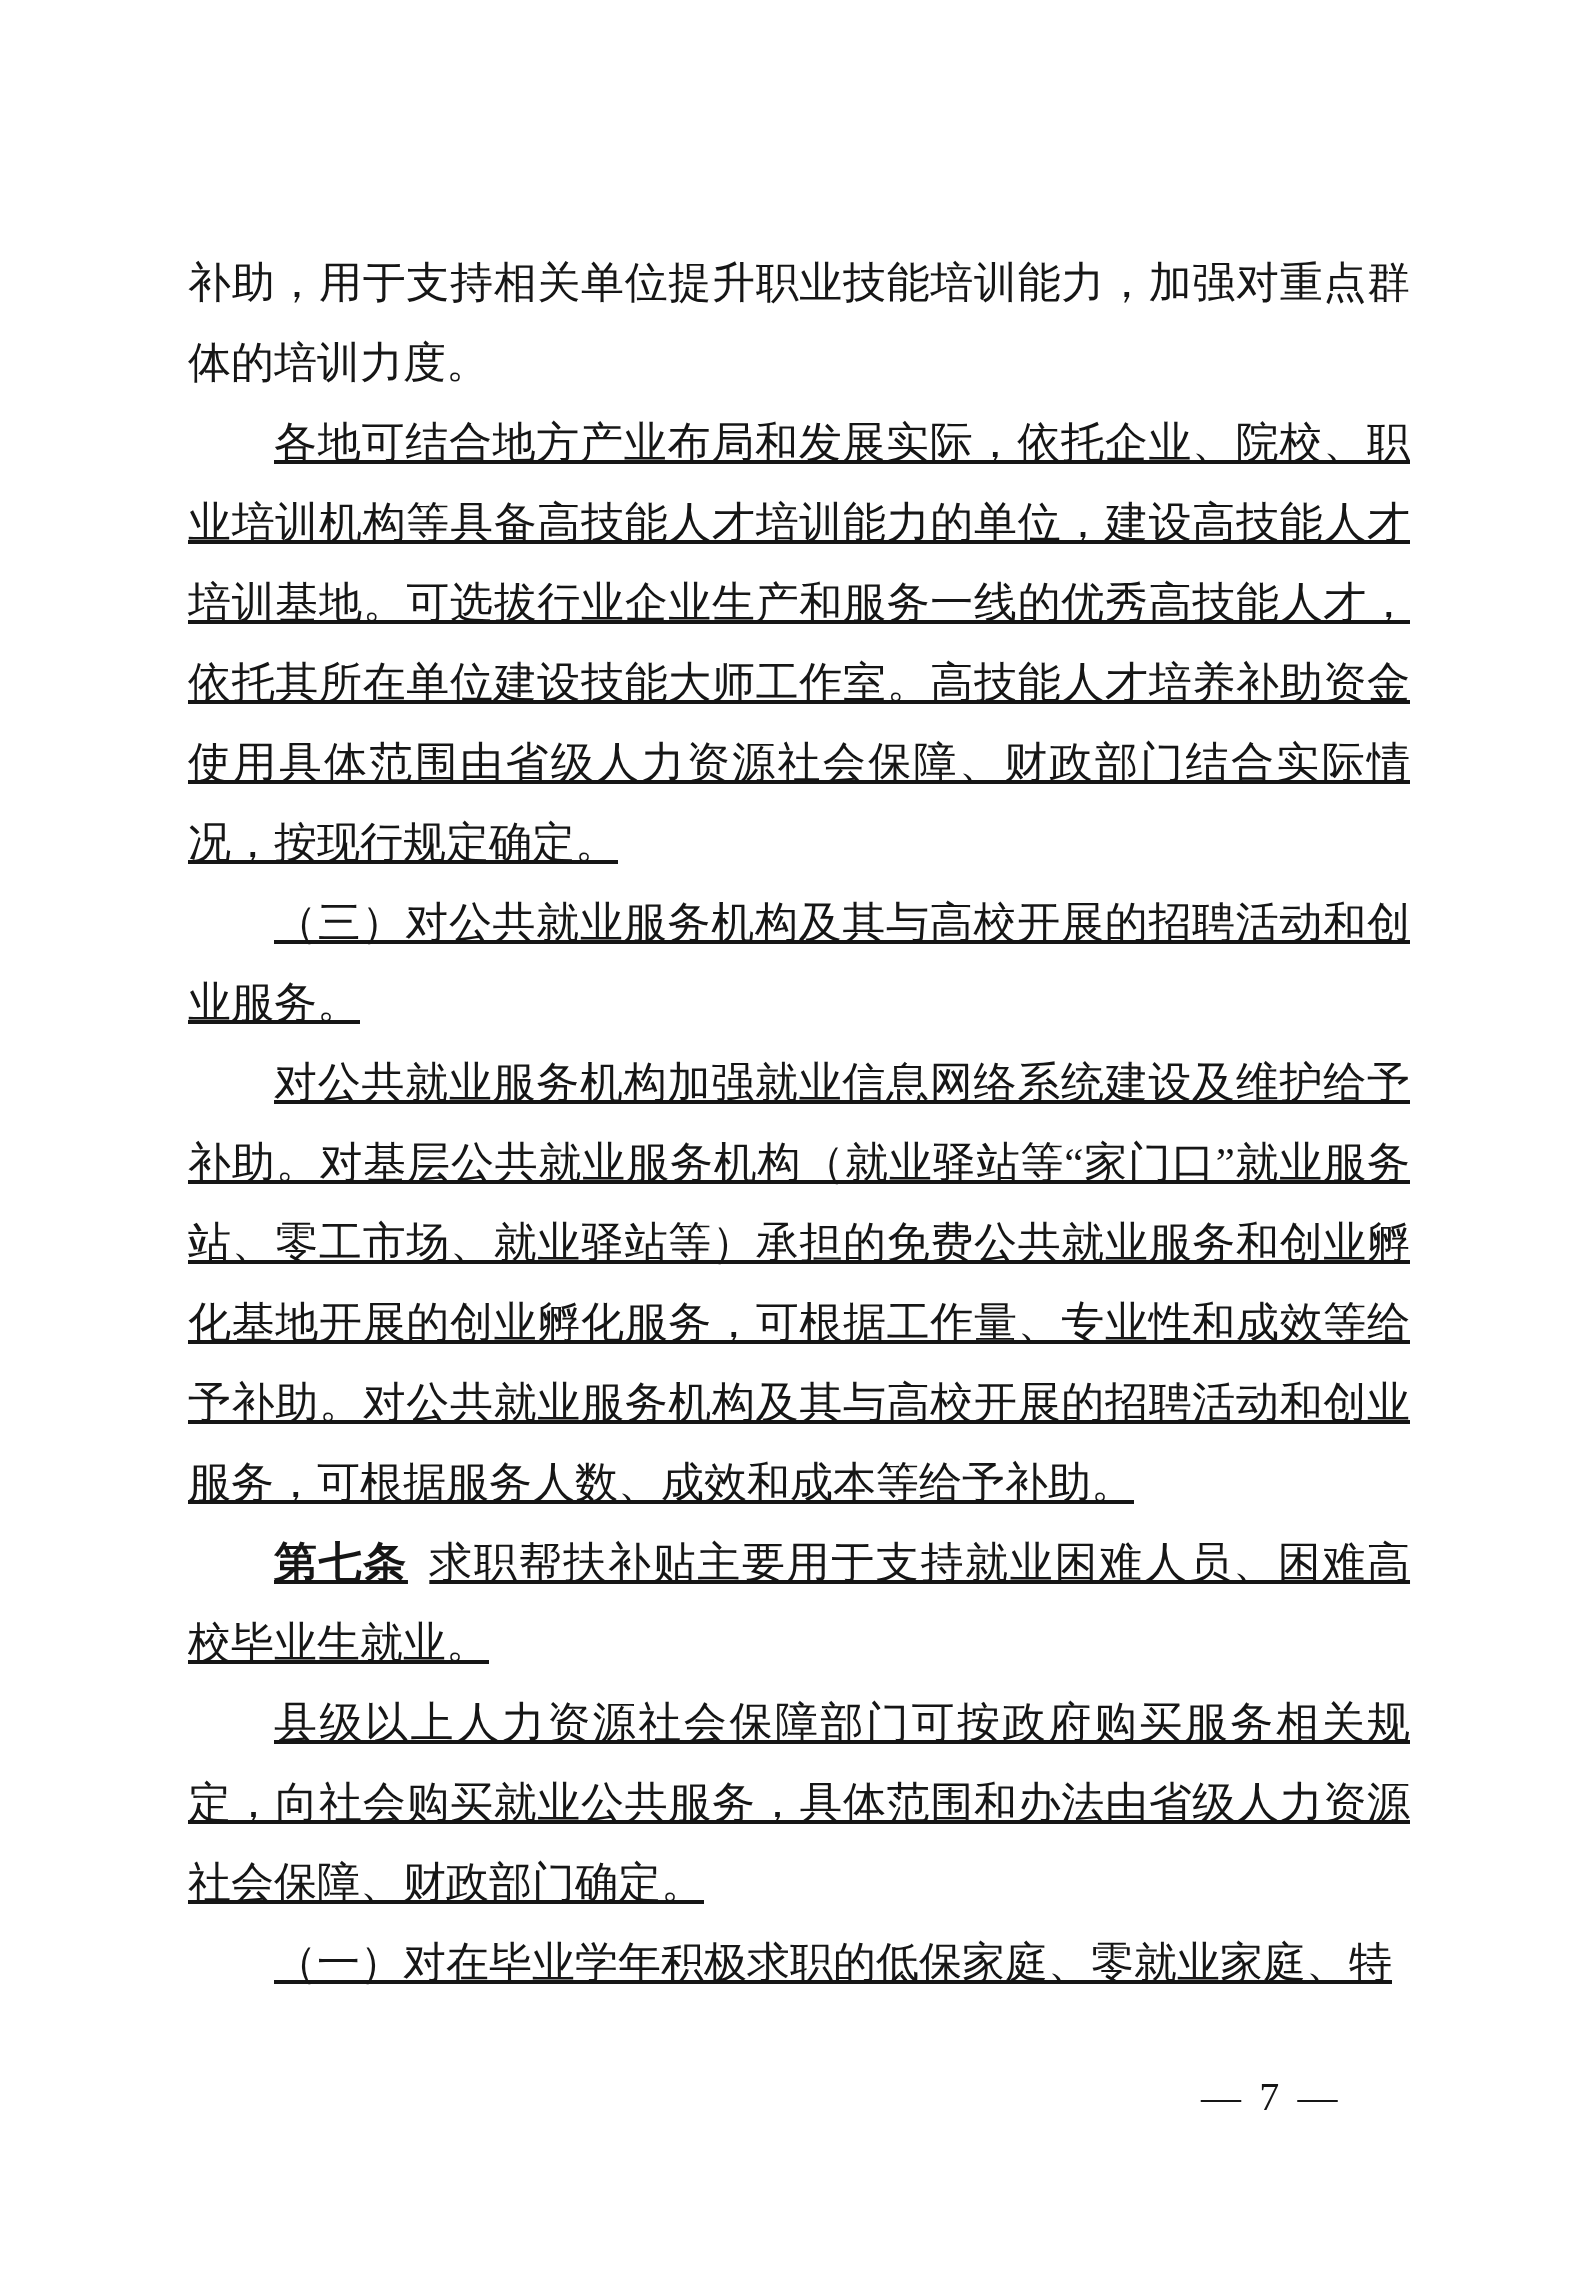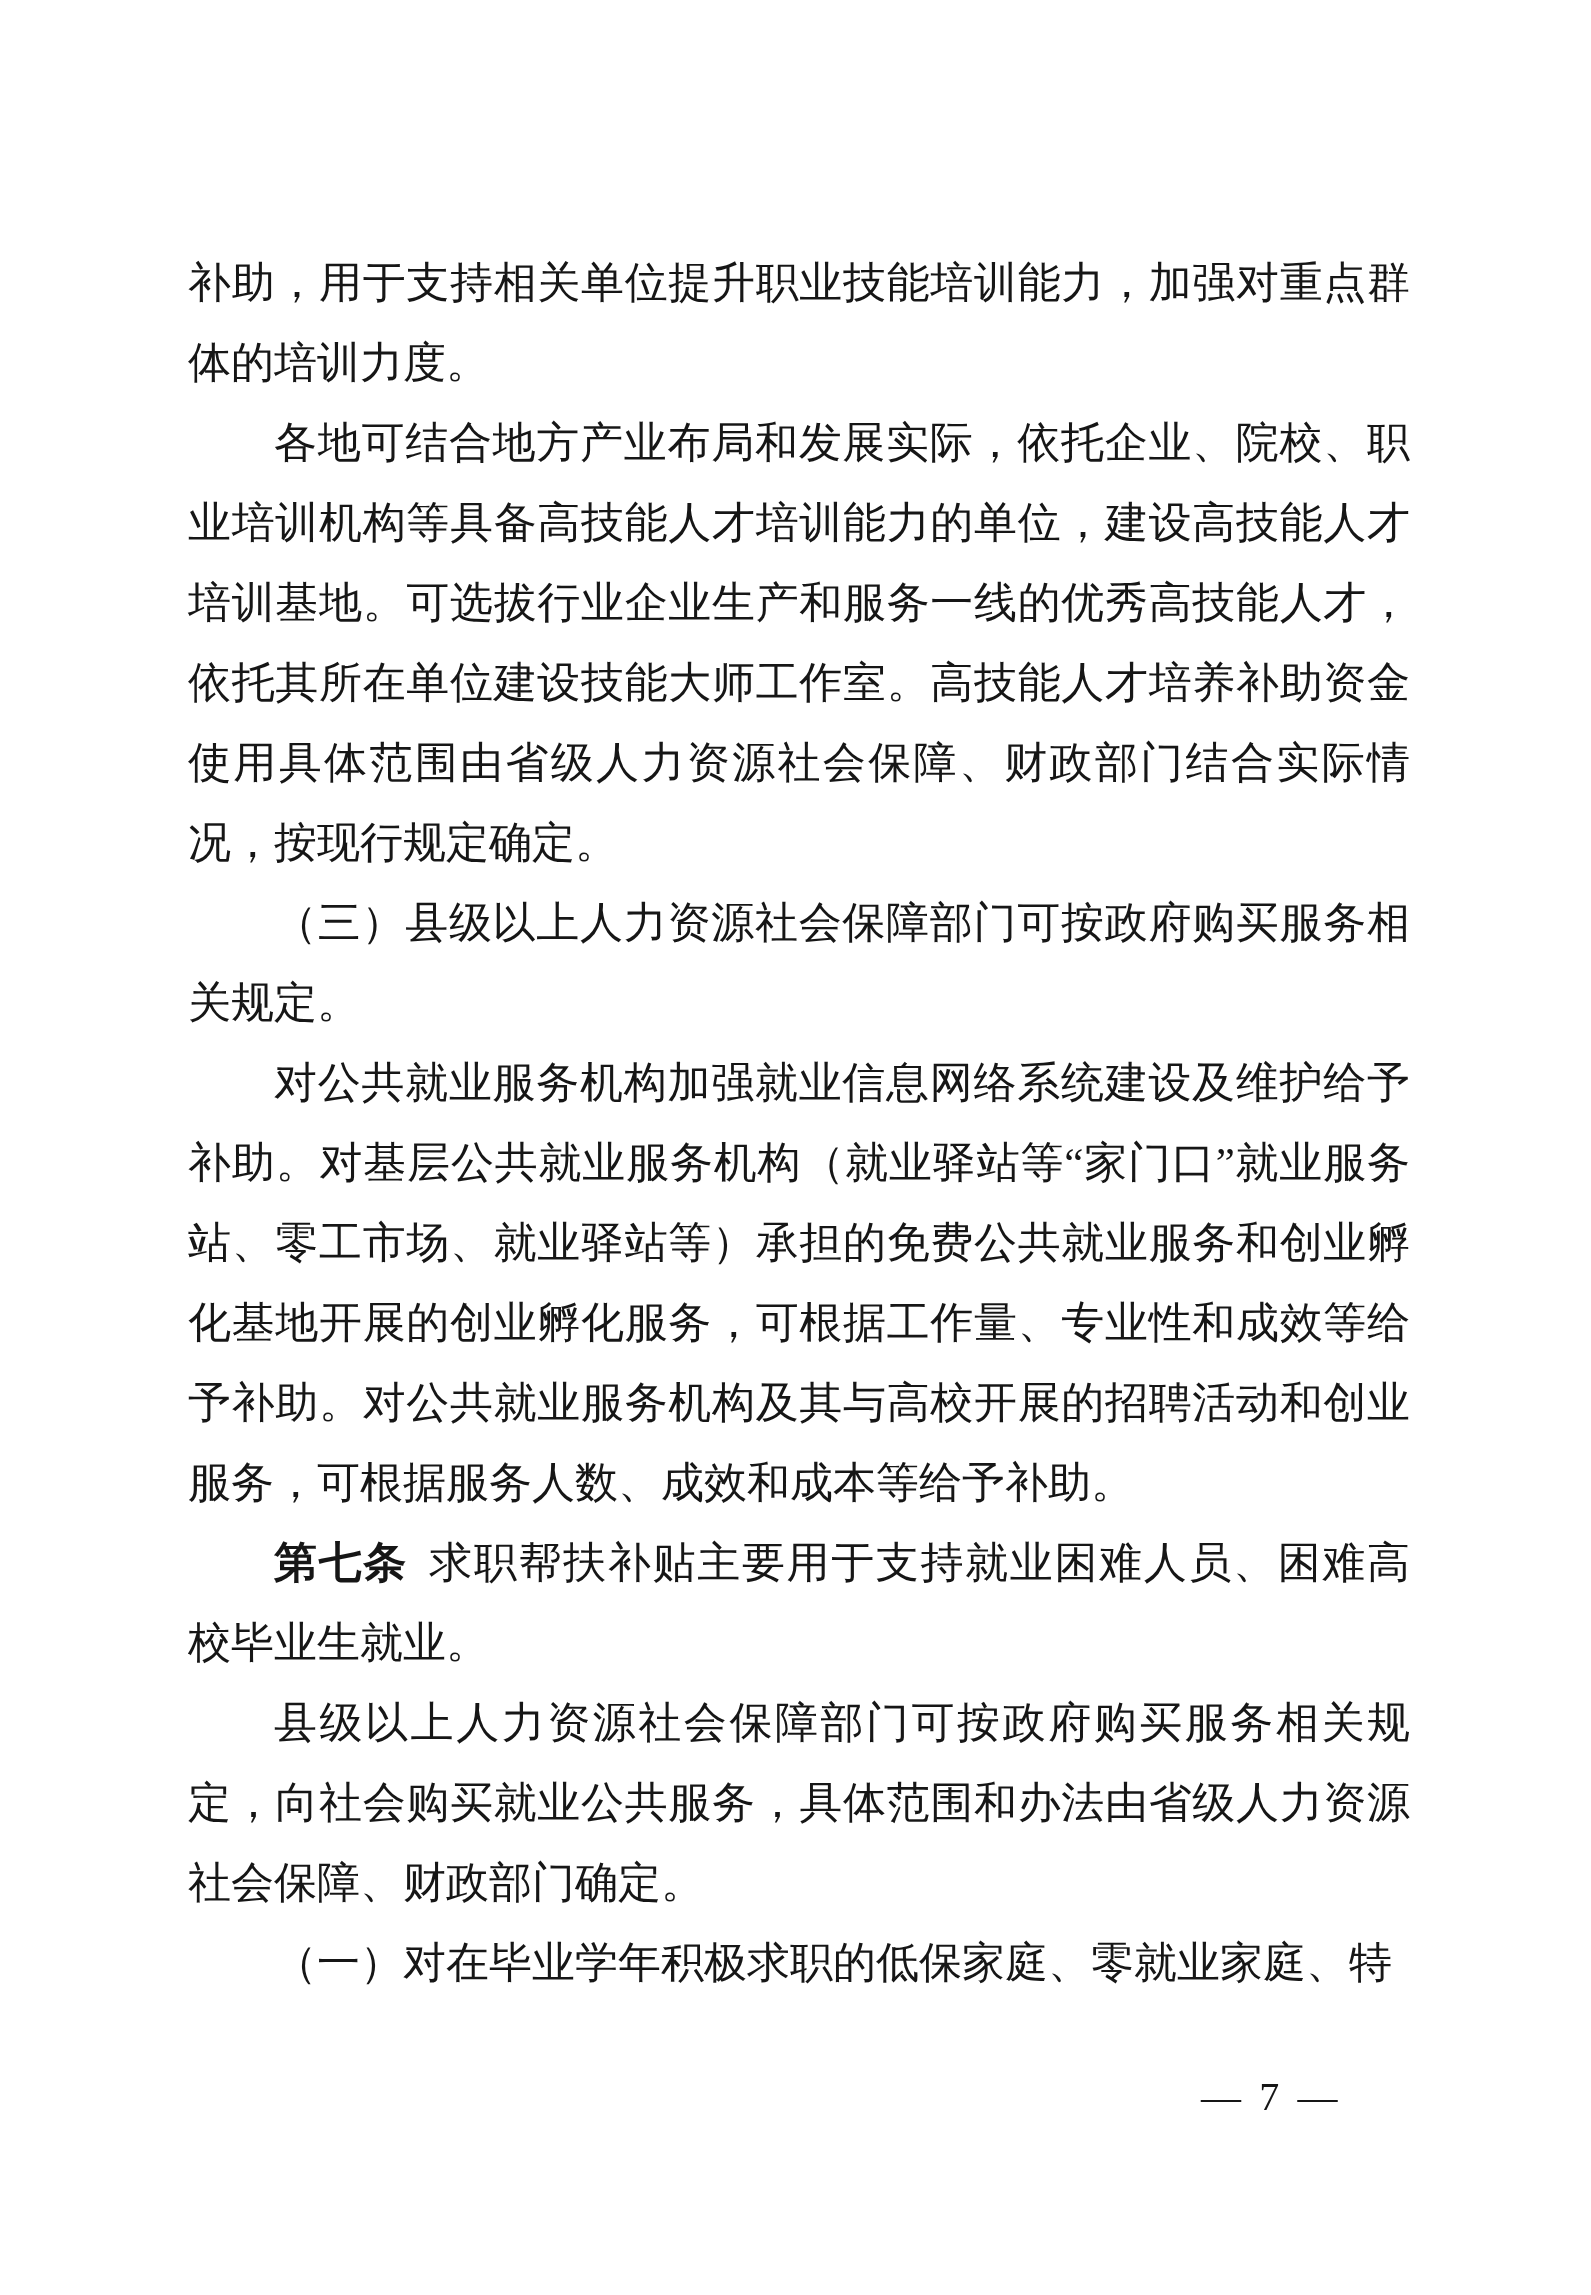--- a/index.html
+++ b/index.html
@@ -33,6 +33,7 @@
   }
   .para.indent {
     text-indent: 86px; 
+    text-decoration: underline;
   }
   .article-no {
     font-weight: bold;

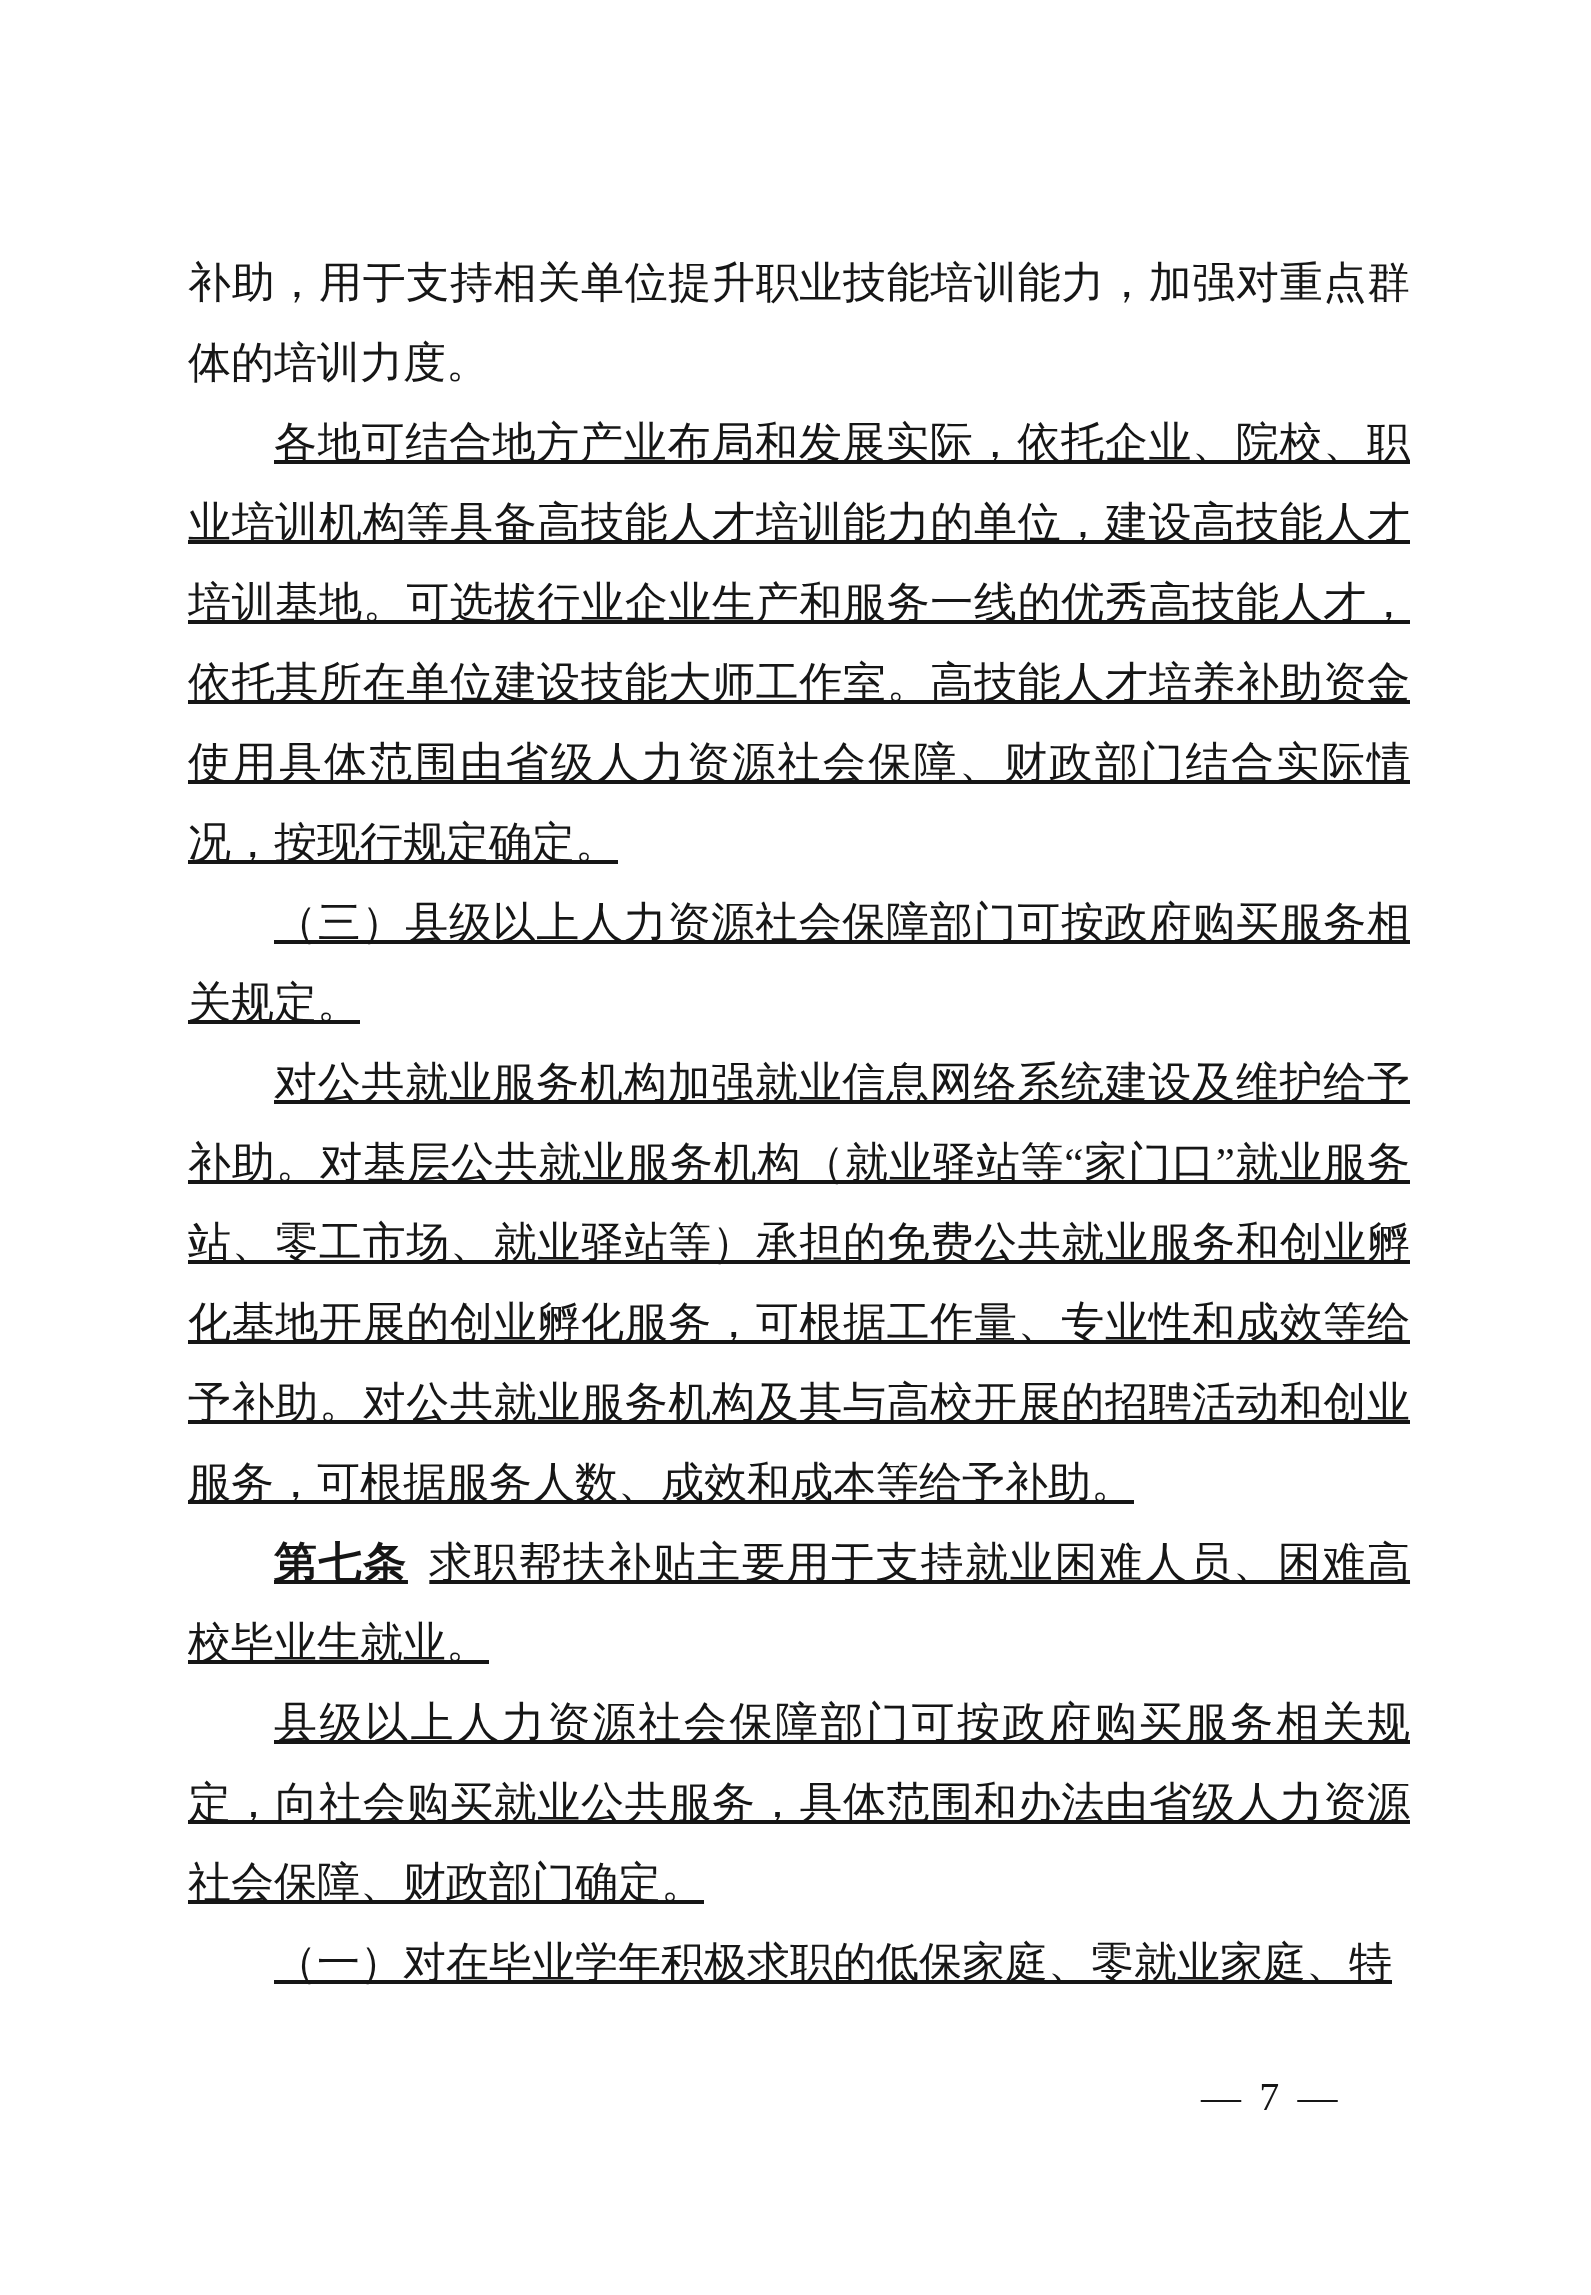--- a/index.html
+++ b/index.html
@@ -61,7 +61,7 @@
 
     <p class="para indent">各地可结合地方产业布局和发展实际，依托企业、院校、职业培训机构等具备高技能人才培训能力的单位，建设高技能人才培训基地。可选拔行业企业生产和服务一线的优秀高技能人才，依托其所在单位建设技能大师工作室。高技能人才培养补助资金使用具体范围由省级人力资源社会保障、财政部门结合实际情况，按现行规定确定。</p>
 
-    <p class="para indent">（三）县级以上人力资源社会保障部门可按政府购买服务相关规定。</p>
+    <p class="para indent">（三）对公共就业服务机构及其与高校开展的招聘活动和创业服务。</p>
 
     <p class="para indent">对公共就业服务机构加强就业信息网络系统建设及维护给予补助。对基层公共就业服务机构（就业驿站等“家门口”就业服务站、零工市场、就业驿站等）承担的免费公共就业服务和创业孵化基地开展的创业孵化服务，可根据工作量、专业性和成效等给予补助。对公共就业服务机构及其与高校开展的招聘活动和创业服务，可根据服务人数、成效和成本等给予补助。</p>
 

